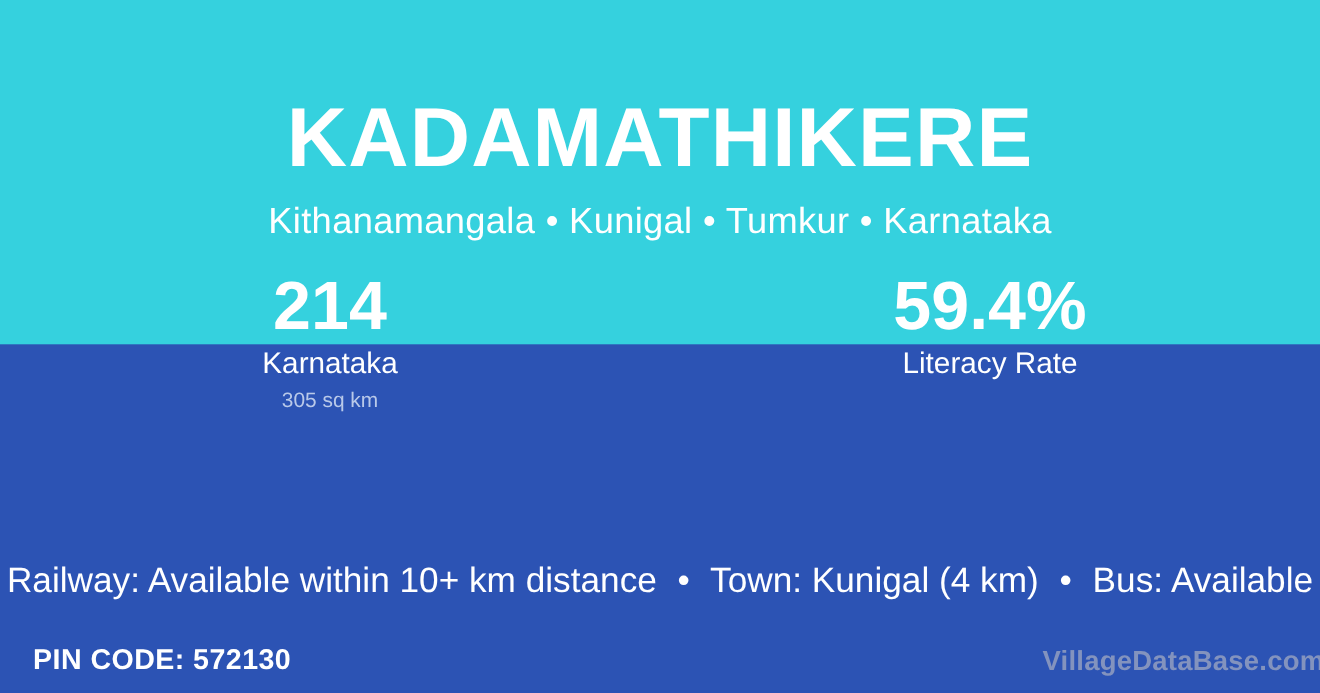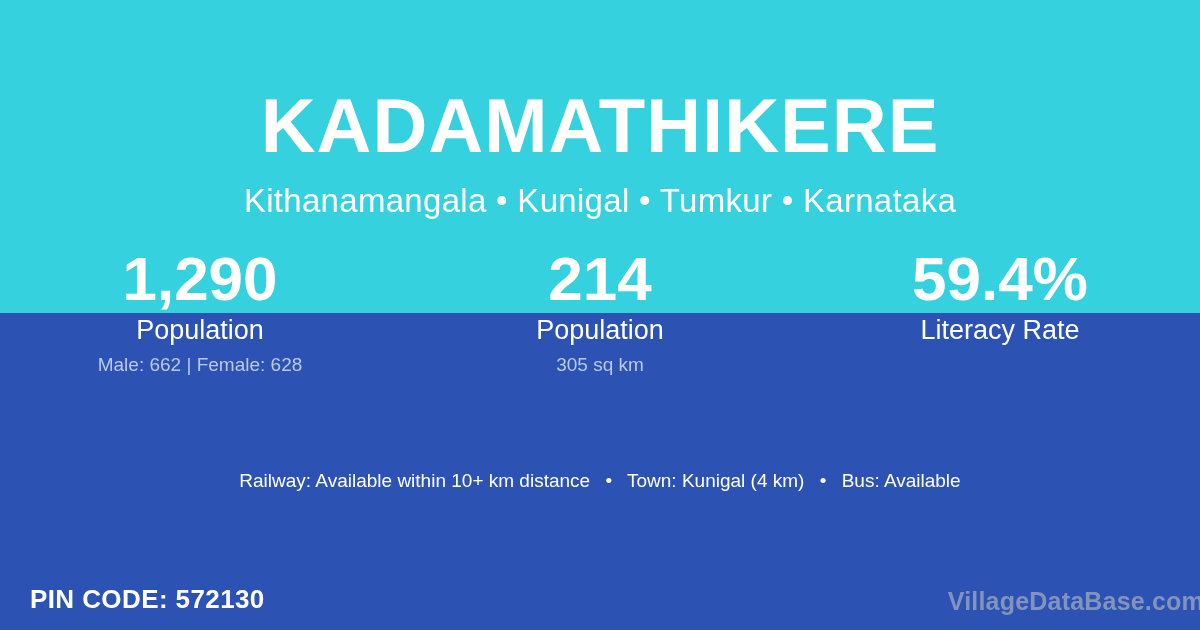--- a/index.html
+++ b/index.html
@@ -164,11 +164,6 @@
 
   <div class="stats">
 
-    <div class="stat">
-      <span class="stat-value">1,290</span>
-      <span class="stat-label">Population</span>
-      <span class="stat-sub">Male: 662 | Female: 628</span>
-    </div>
 
     <div class="stat">
       <span class="stat-value">214</span>

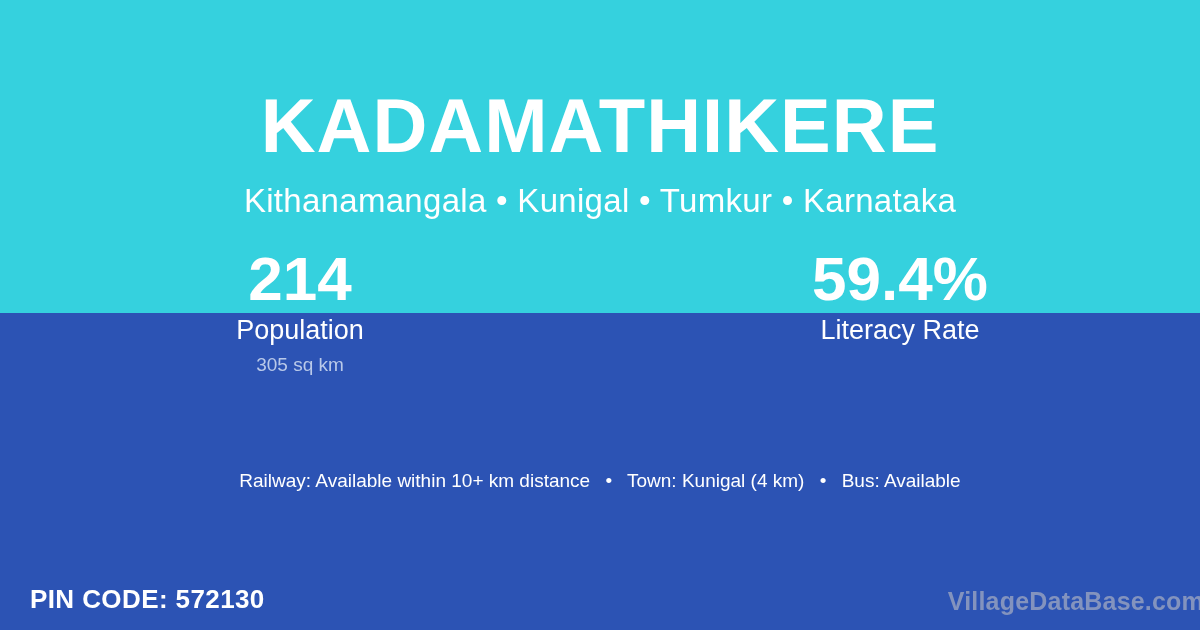--- a/index.html
+++ b/index.html
@@ -167,7 +167,7 @@
 
     <div class="stat">
       <span class="stat-value">214</span>
-      <span class="stat-label">Population</span>
+      <span class="stat-label">Karnataka</span>
       <span class="stat-sub">305 sq km</span>
     </div>
 

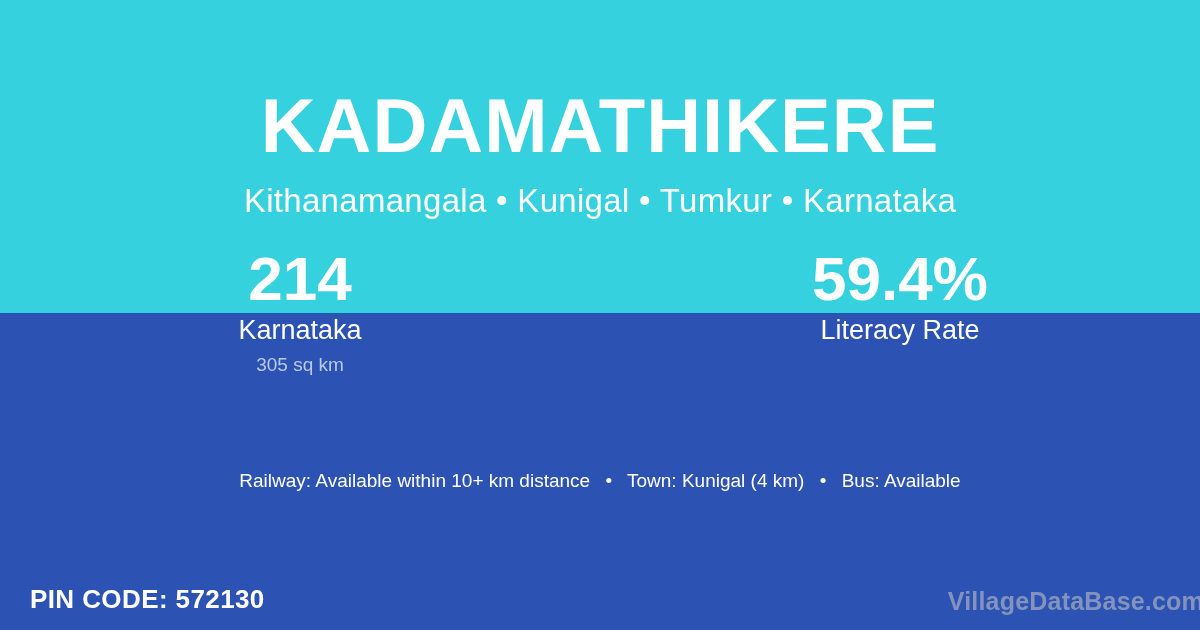--- a/index.html
+++ b/index.html
@@ -105,10 +105,10 @@
   .infra {
     position: absolute;
     left: 0;
-    top: 465px;
+    top: 511px;
     width: 1200px;
     text-align: center;
-    font-size: 19px;
+    font-size: 32px;
     line-height: 32px;
     color: #ffffff;
     font-weight: normal;

